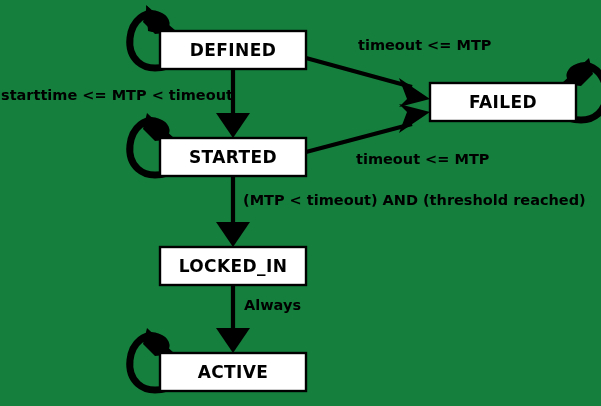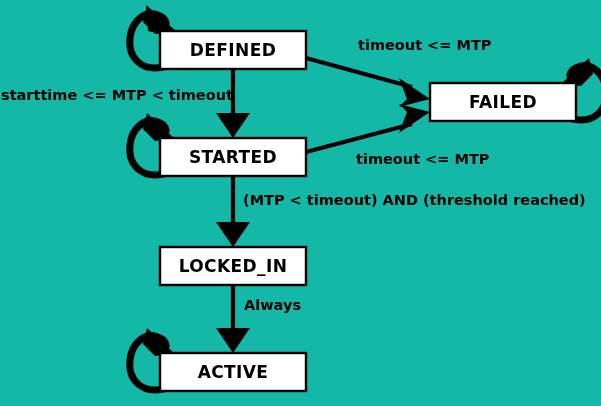--- a/index.html
+++ b/index.html
@@ -17,7 +17,7 @@
     position: relative;
     width: 601px;
     height: 406px;
-    background: #14b8a6;
+    background: #15803d;
     text-decoration: underline;
   }
   svg#state-diagram {

